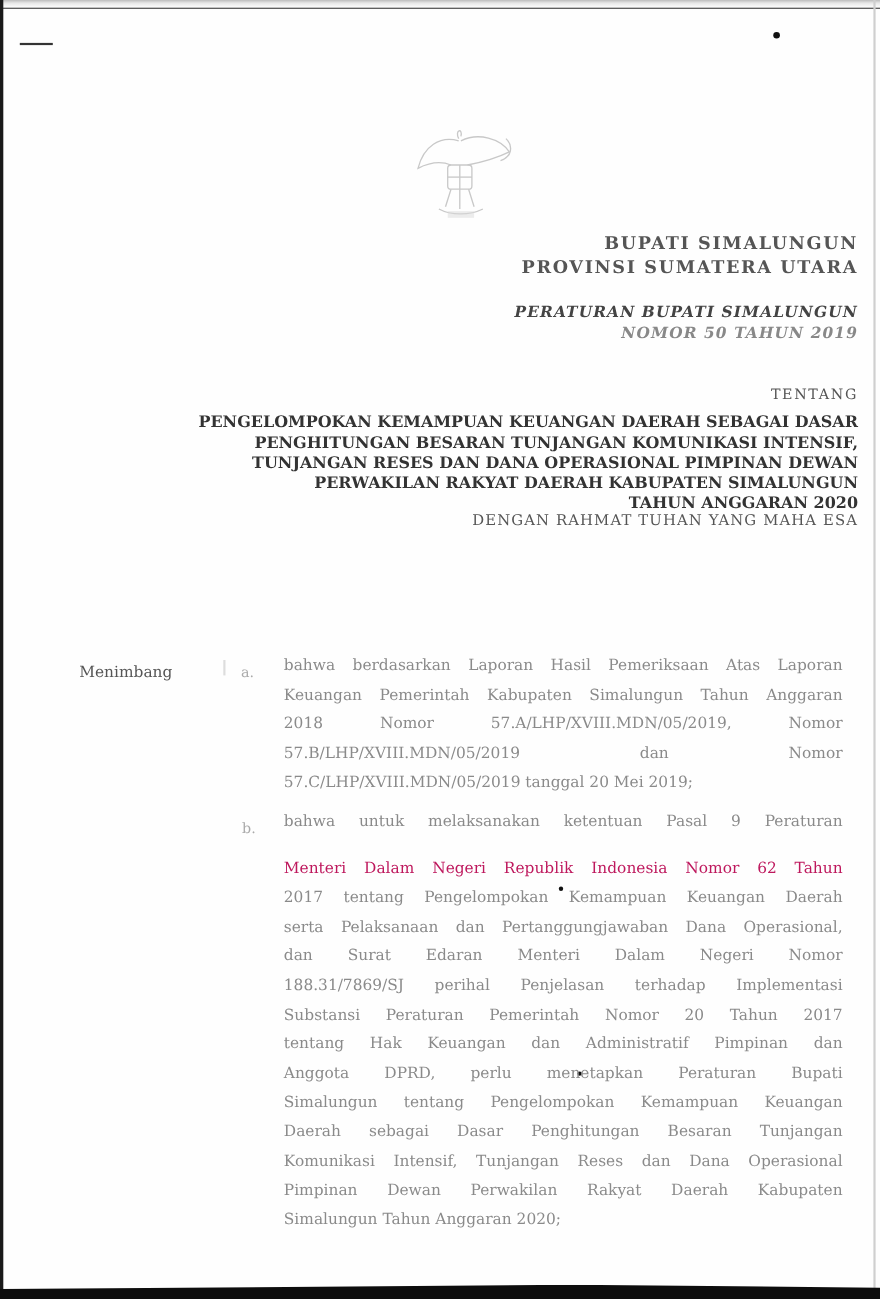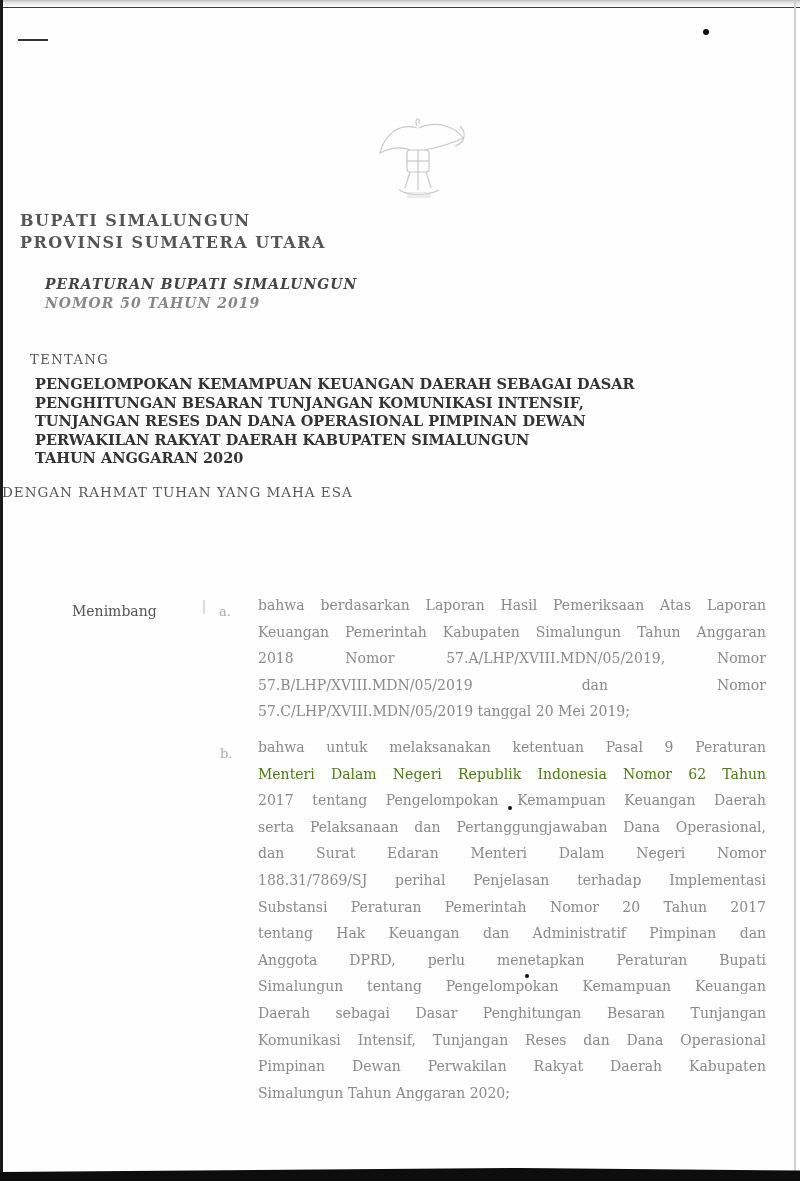--- a/index.html
+++ b/index.html
@@ -56,7 +56,7 @@
     }
 
     .center-block {
-      position: absolute; left: 0; width: 780px; text-align: left;
+      position: absolute; left: 0; width: 780px; text-align: right;
     }
     .hdr-1 {
       top: 210px;

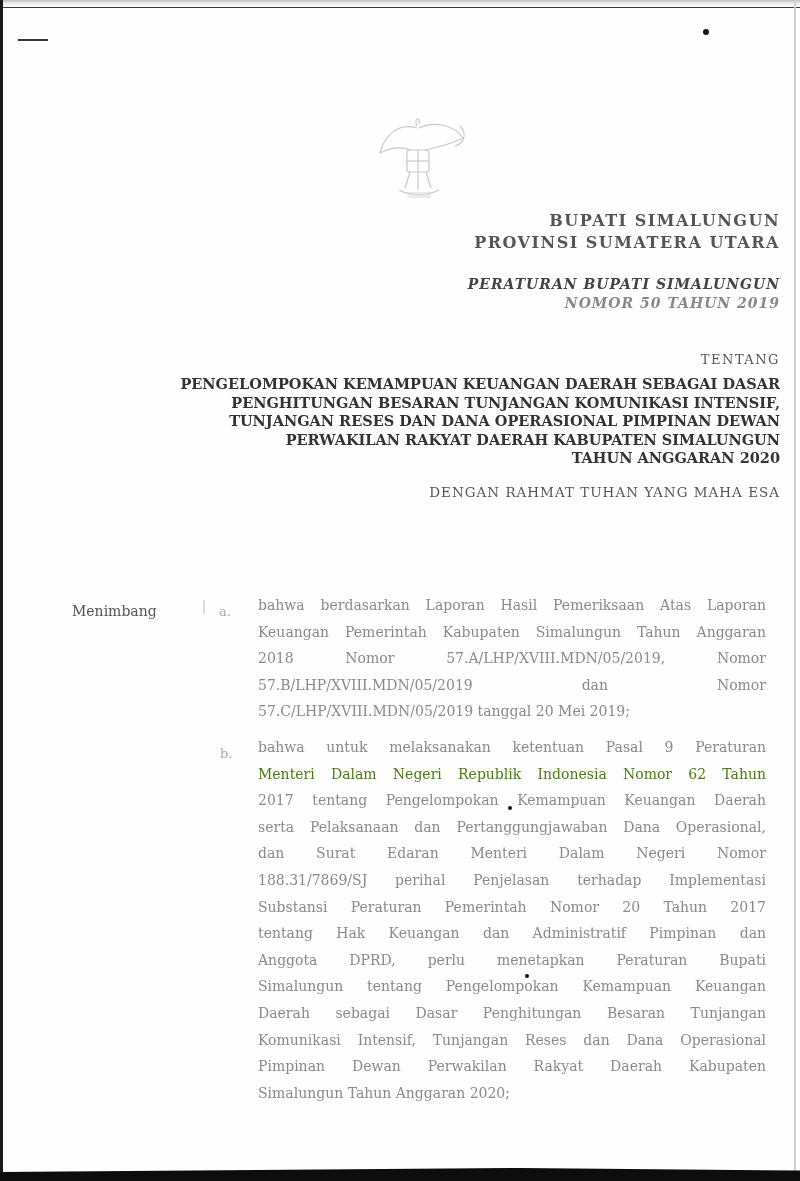--- a/index.html
+++ b/index.html
@@ -84,7 +84,7 @@
       padding-left: 35px;
     }
     .rahmat {
-      top: 484px;
+      top: 465px;
       font-size: 13.5px; color: #555; letter-spacing: 1px;
       padding-left: 2px;
     }

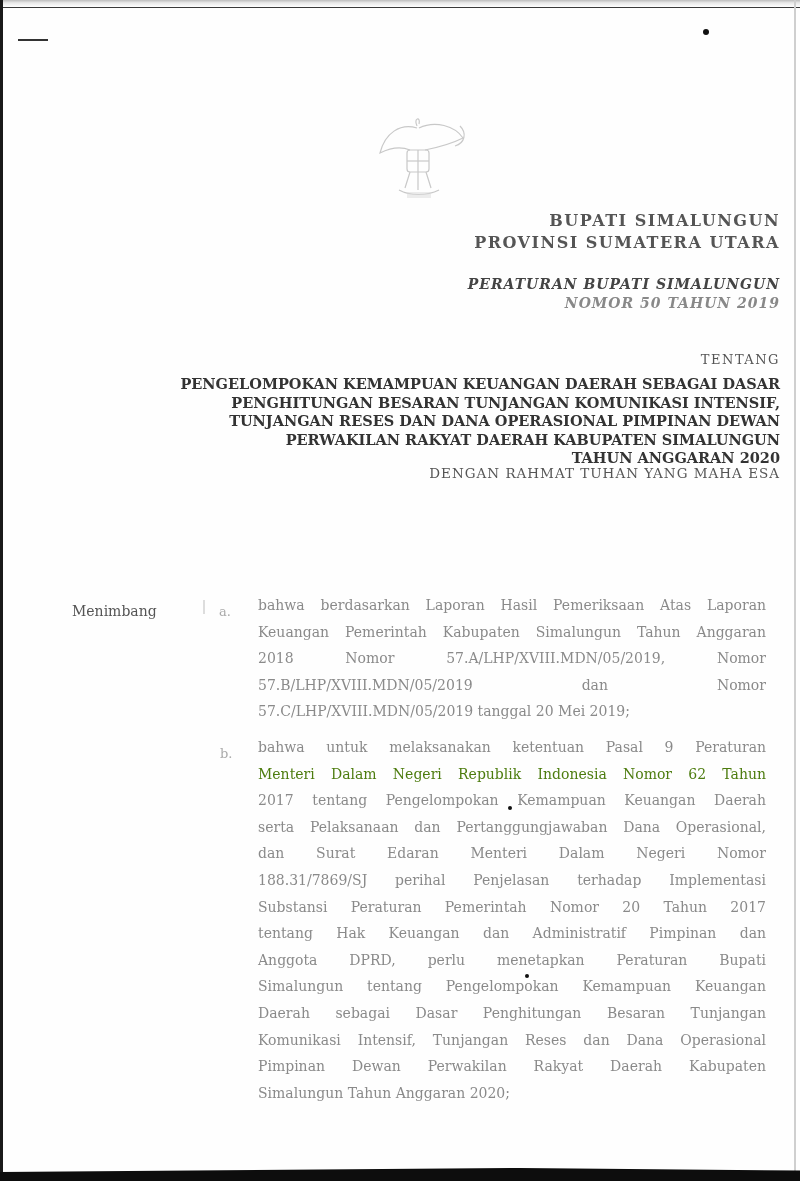--- a/index.html
+++ b/index.html
@@ -119,7 +119,7 @@
       white-space: nowrap;
     }
     .item-text .line.last { text-align-last: left; }
-    .dark { color: #4d7c0f; }
+    .dark { color: #be185d; margin-top: 16px; }
   </style>
 </head>
 <body>

